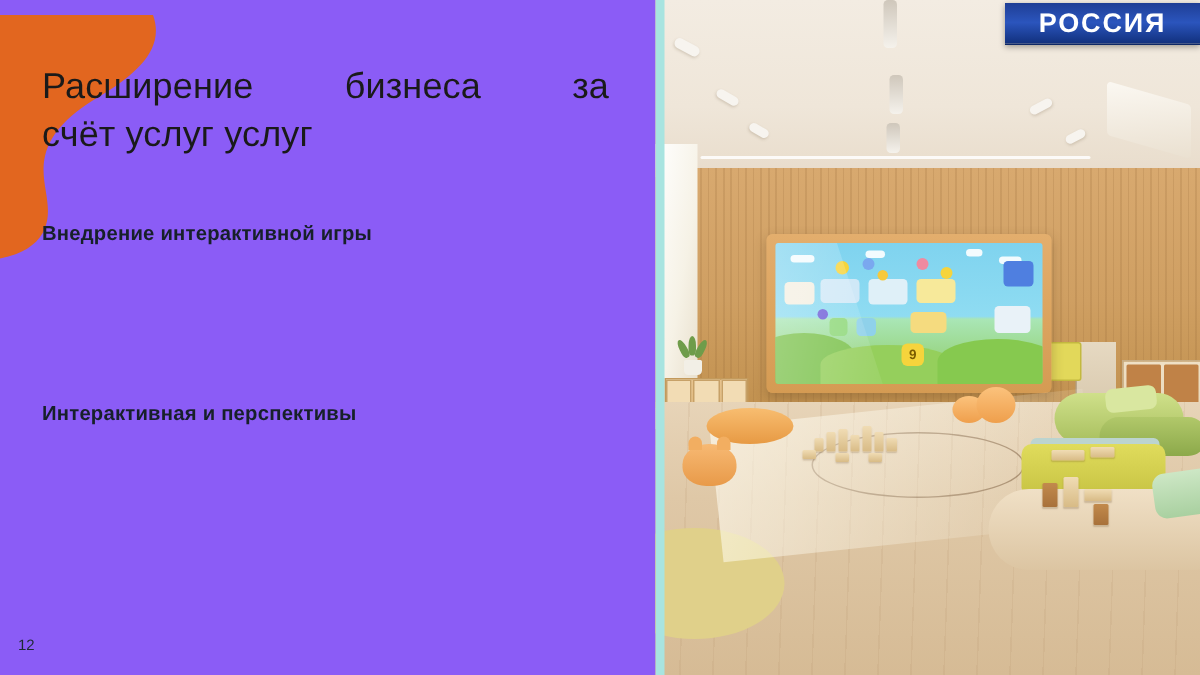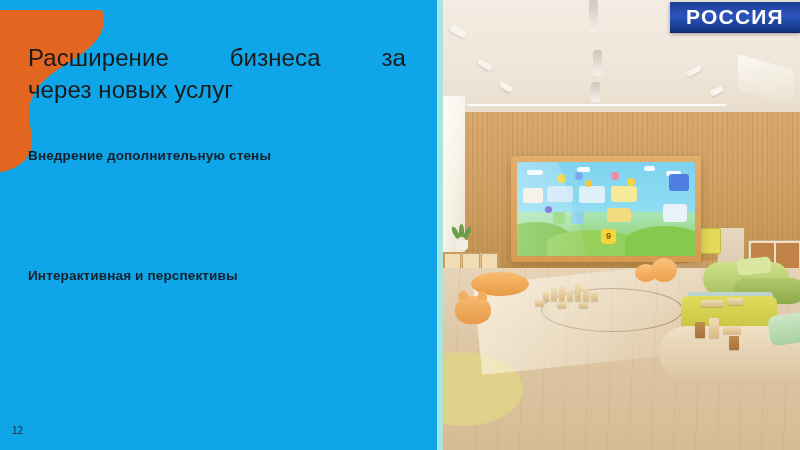--- a/index.html
+++ b/index.html
@@ -431,7 +431,7 @@
   .logo-top {
     background: linear-gradient(180deg,#1f3e95 0%, #2b55bd 48%, #11307d 100%);
     color: #ffffff;
-    font-size: 21px;
+    font-size: 18px;
     font-weight: bold;
     letter-spacing: 1.2px;
     text-align: center;

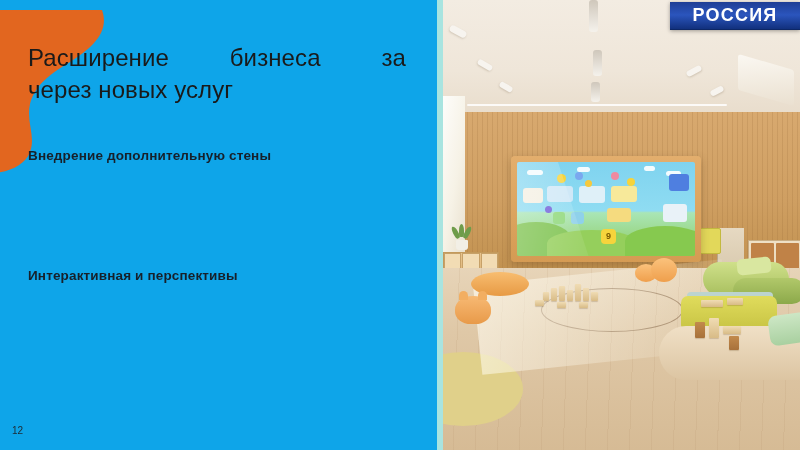--- a/index.html
+++ b/index.html
@@ -26,7 +26,7 @@
     top: 0;
     width: 440px;
     height: 450px;
-    background: #0ea5e9;
+    background: #8b5cf6;
     overflow: hidden;
   }
 

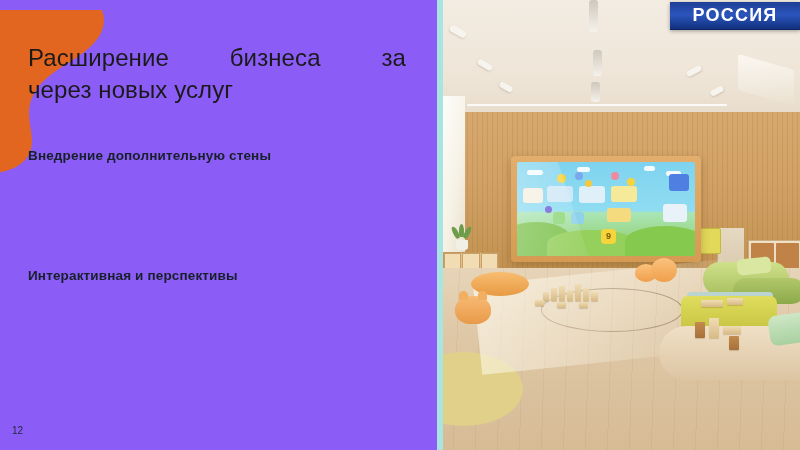--- a/index.html
+++ b/index.html
@@ -467,7 +467,7 @@
 
     <div class="title">
       <span class="ln ln1">Расширение бизнеса за</span>
-      <span class="ln ln2">через новых услуг</span>
+      <span class="ln ln2">счёт услуг услуг</span>
     </div>
 
     <div class="section" id="section-1">

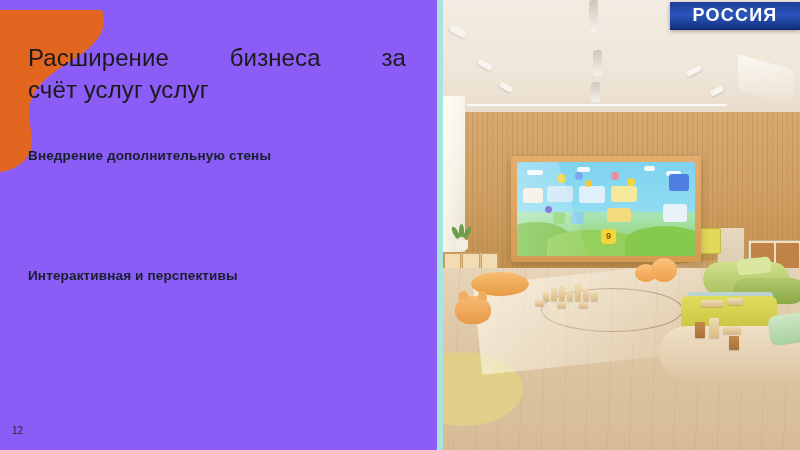--- a/index.html
+++ b/index.html
@@ -471,7 +471,7 @@
     </div>
 
     <div class="section" id="section-1">
-      <h2 class="section-heading">Внедрение дополнительную стены</h2>
+      <h2 class="section-heading">Внедрение интерактивной игры</h2>
     </div>
 
     <div class="section" id="section-2">

